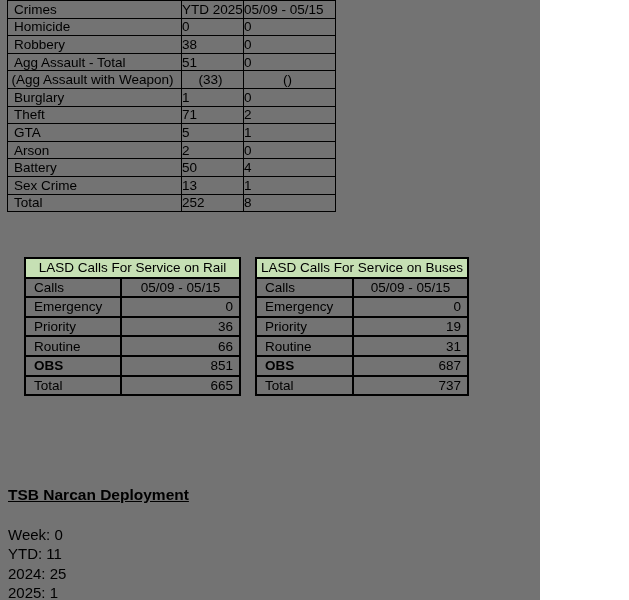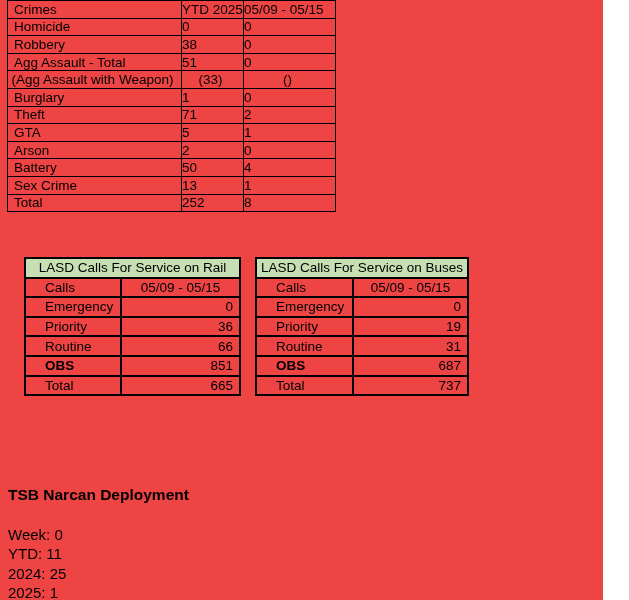--- a/index.html
+++ b/index.html
@@ -6,9 +6,9 @@
   html, body { margin: 0; padding: 0; background: #fff; }
   .page {
     position: relative;
-    width: 603px;
+    width: 540px;
     height: 600px;
-    background: #ef4444;
+    background: #737373;
     font-family: "Liberation Sans", "DejaVu Sans", sans-serif;
     color: #000000;
     overflow: hidden;

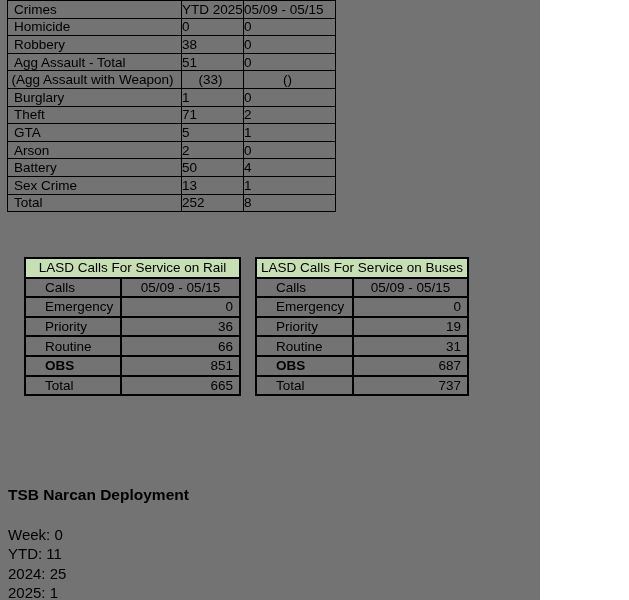--- a/index.html
+++ b/index.html
@@ -53,7 +53,7 @@
     background: #C6E0B4;
     text-align: center;
   }
-  .svc td.lbl { text-align: left; padding-left: 19px; }
+  .svc td.lbl { text-align: left; padding-left: 8px; }
   .svc td.dhdr { text-align: center; }
   .svc td.num { text-align: right; padding-right: 6px; }
   .svc td.bold { font-weight: bold; }

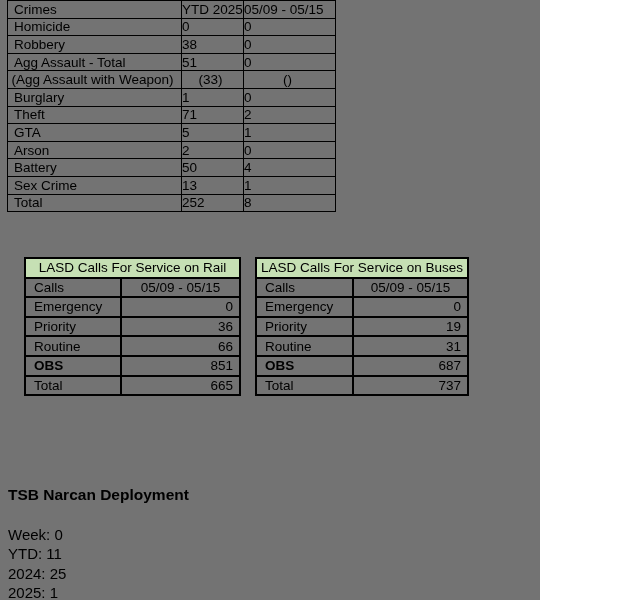--- a/index.html
+++ b/index.html
@@ -65,6 +65,7 @@
   .narcan-title {
     font-size: 15.5px;
     font-weight: bold;
+    text-decoration: underline;
   }
   .narcan-lines {
     margin-top: 21px;

